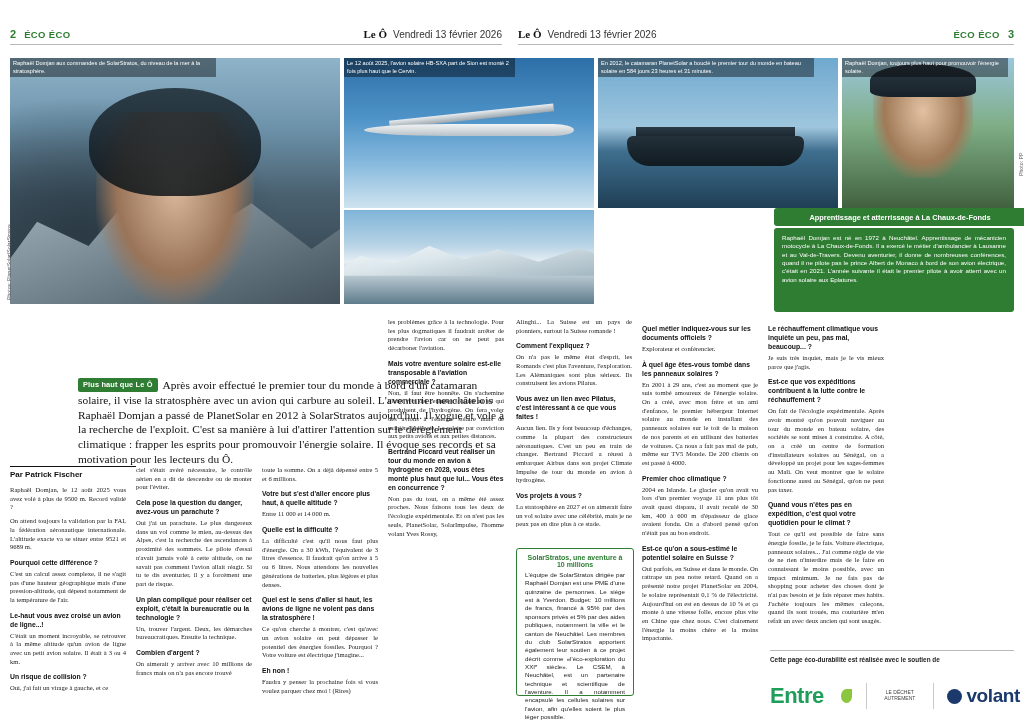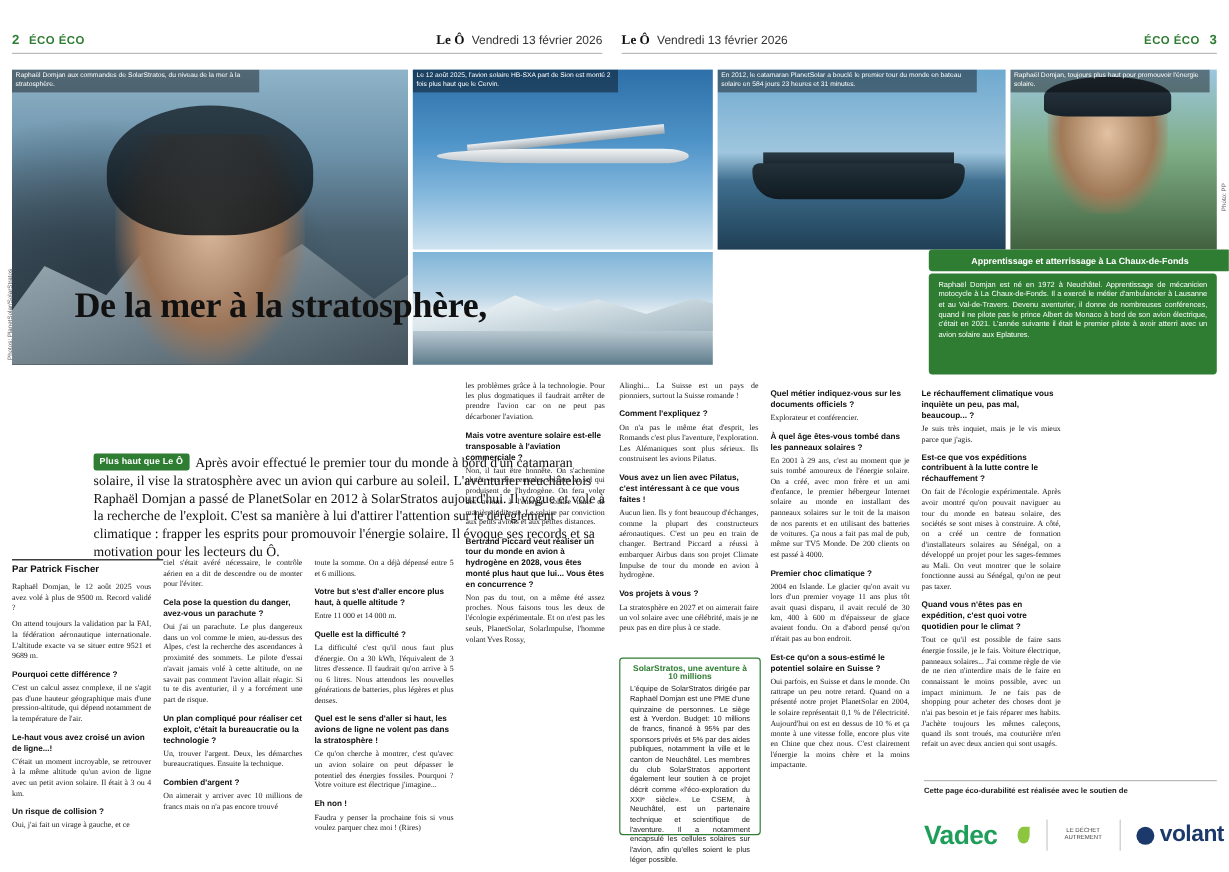--- a/index.html
+++ b/index.html
@@ -211,7 +211,6 @@
   <div class="credit" style="left:1018px;top:176px;">Photo: PP</div>
 
   <div class="headline">
-    <div class="l1">De la mer à la stratosphère,</div>
   </div>
 
   <div class="chapeau">

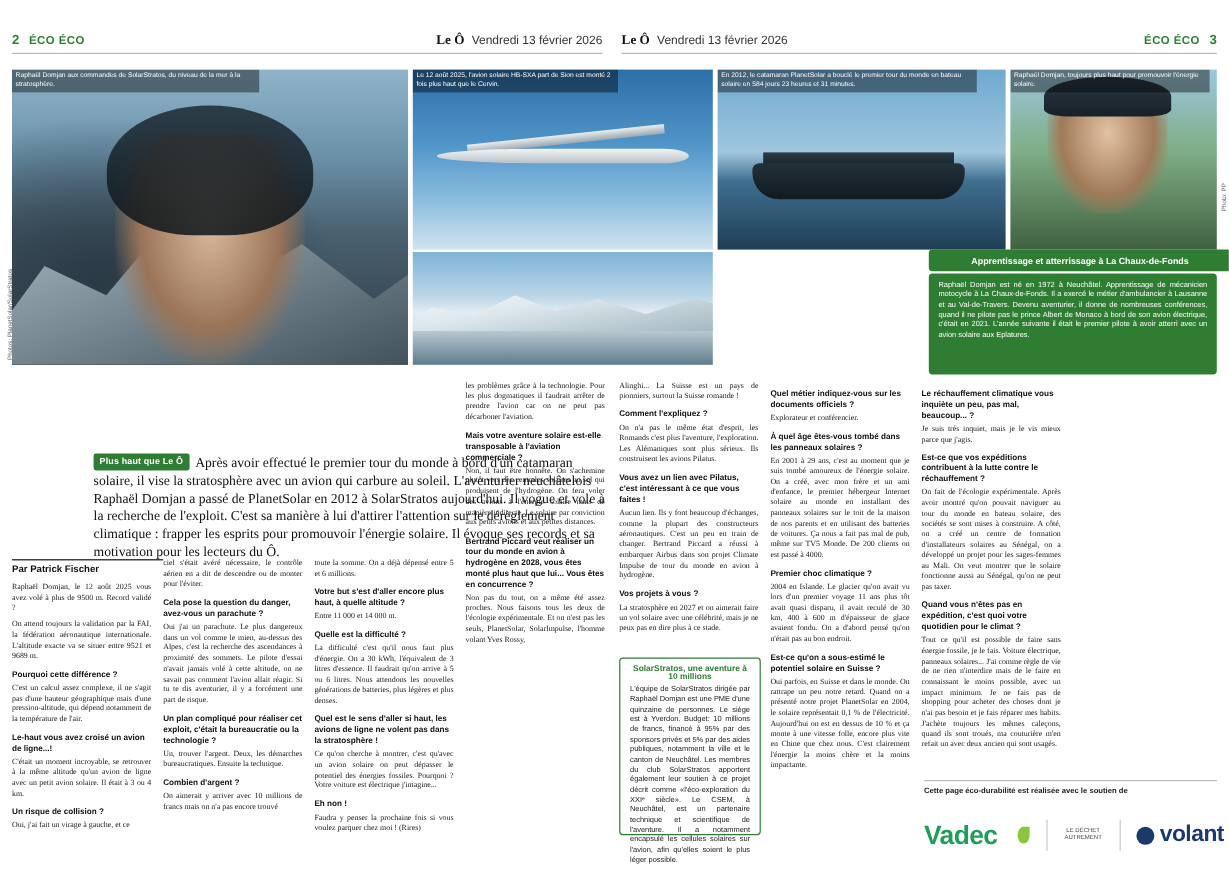--- a/index.html
+++ b/index.html
@@ -299,7 +299,7 @@
   <div class="rule" style="left:770px;top:650px;width:244px;"></div>
   <div class="sponsor-note" style="left:770px;top:656px;width:250px;">Cette page éco-durabilité est réalisée avec le soutien de</div>
   <div class="sponsor-bar" style="left:770px;top:676px;width:250px;height:40px;">
-    <div class="vadec">Vadec</div>
+    <div class="vadec">Entre</div>
     <span class="leaf"></span>
     <div class="vsep"></div>
     <div class="mini" style="width:46px;">LE DÉCHET AUTREMENT</div>

